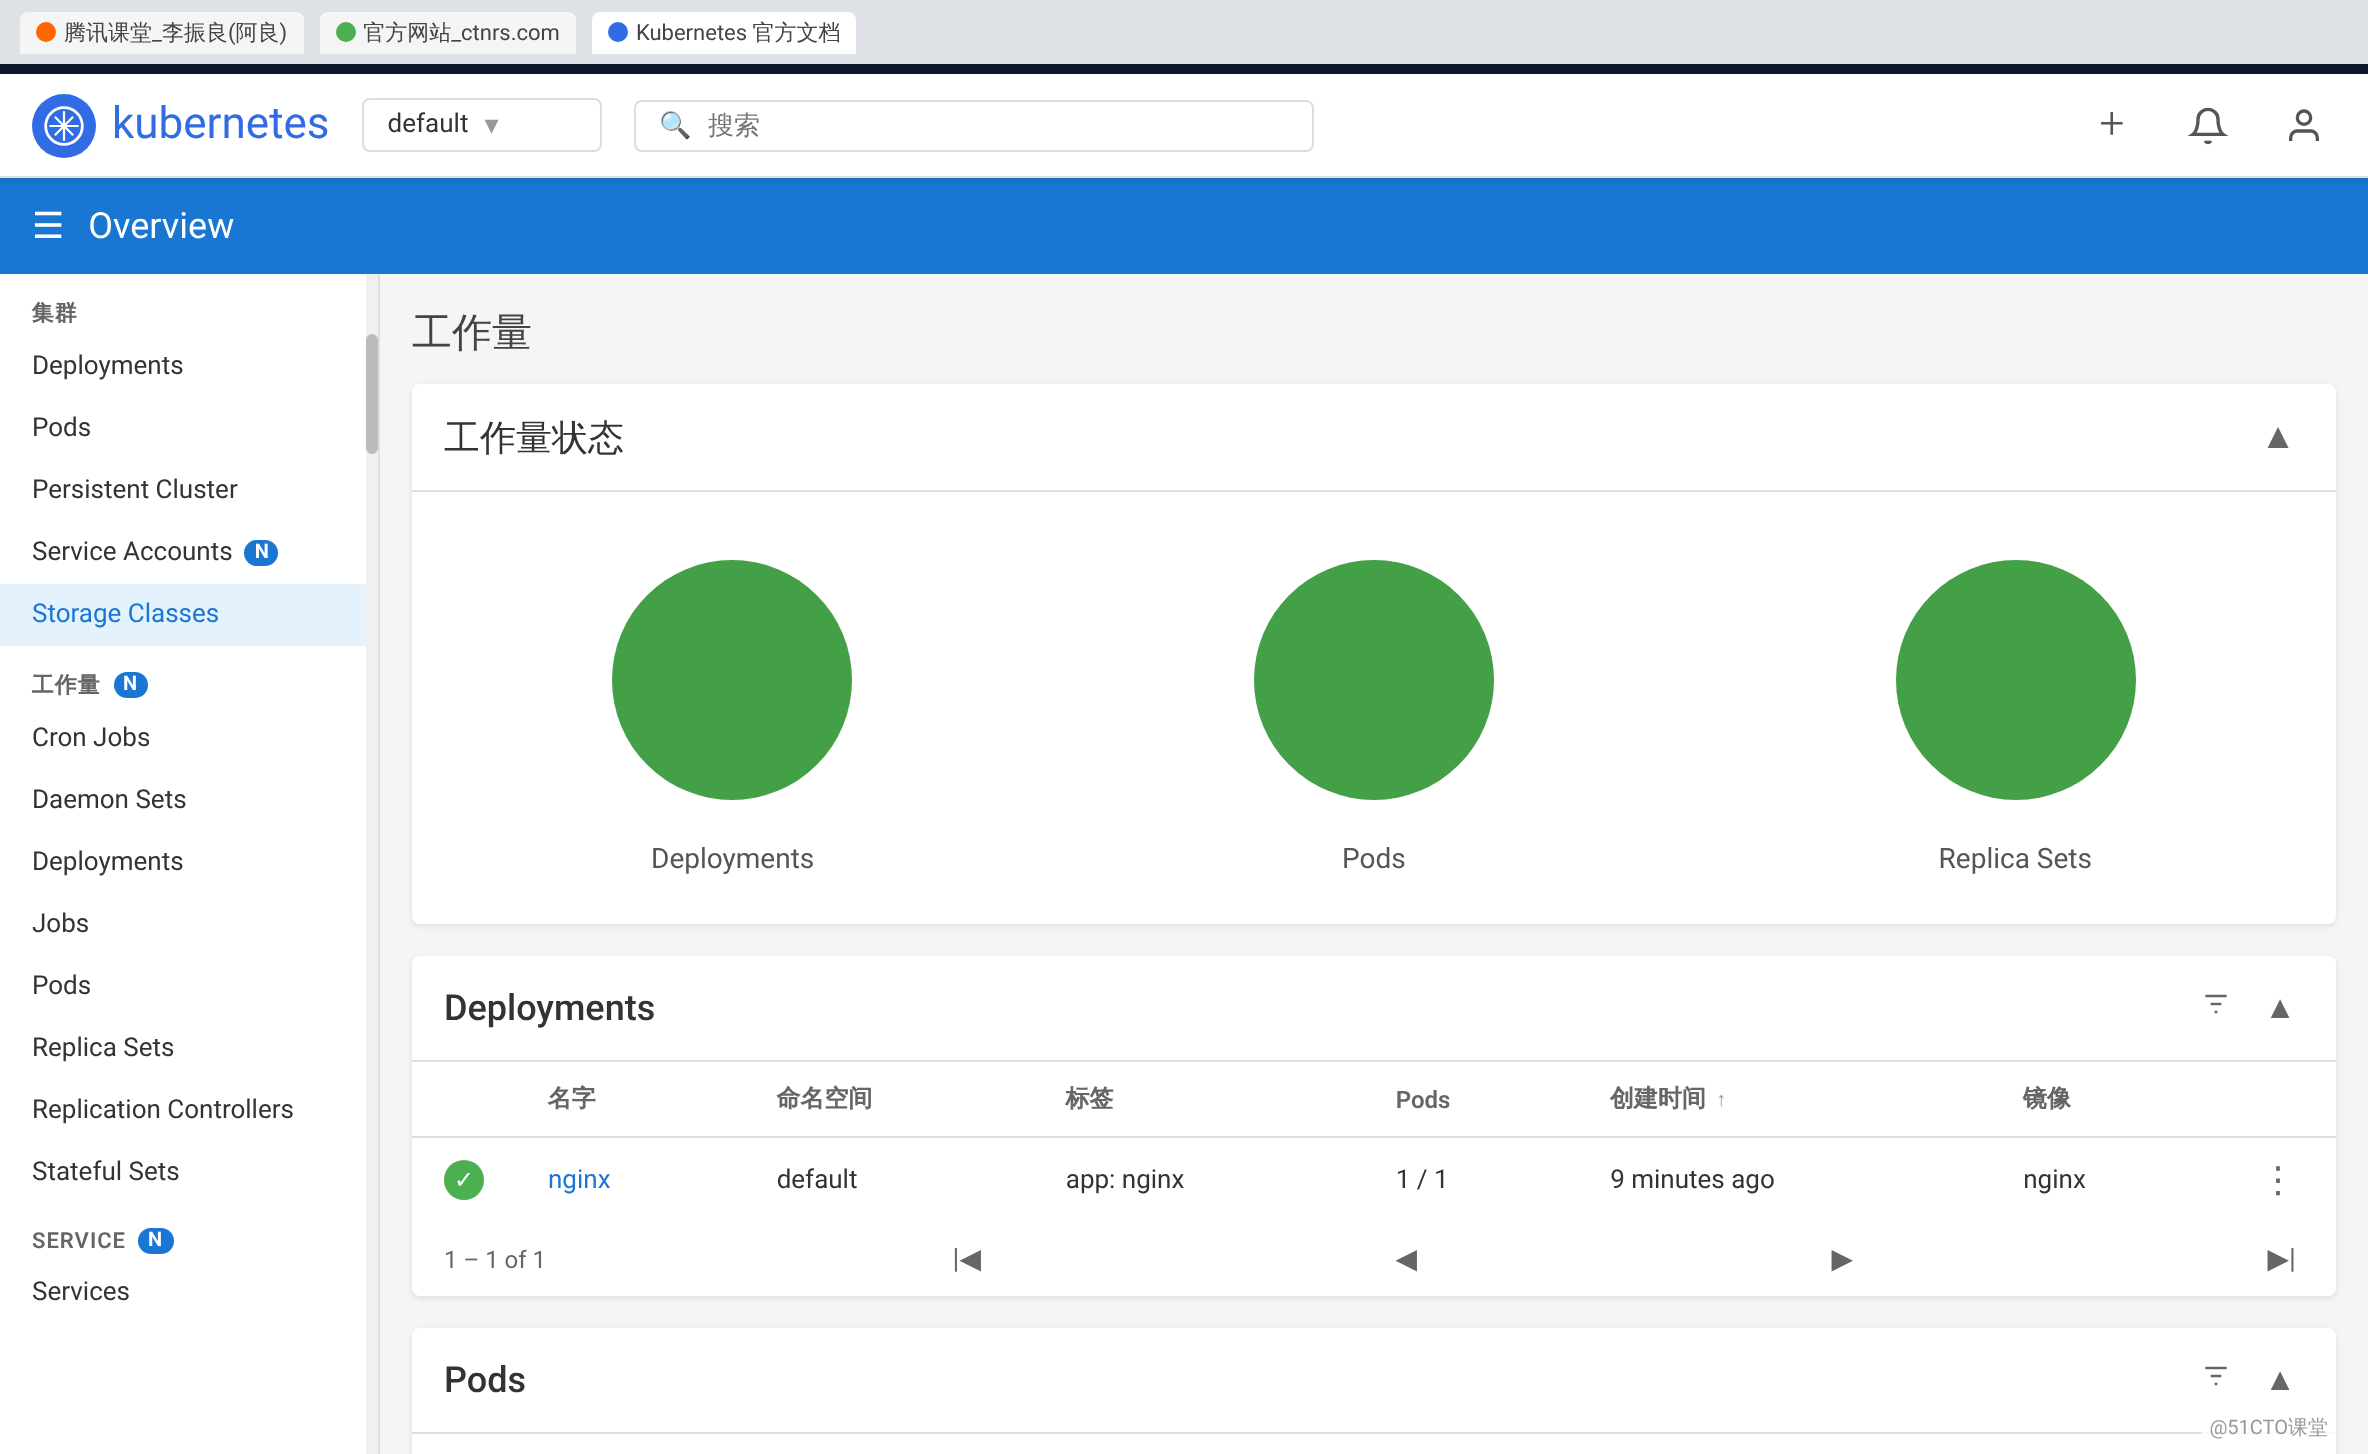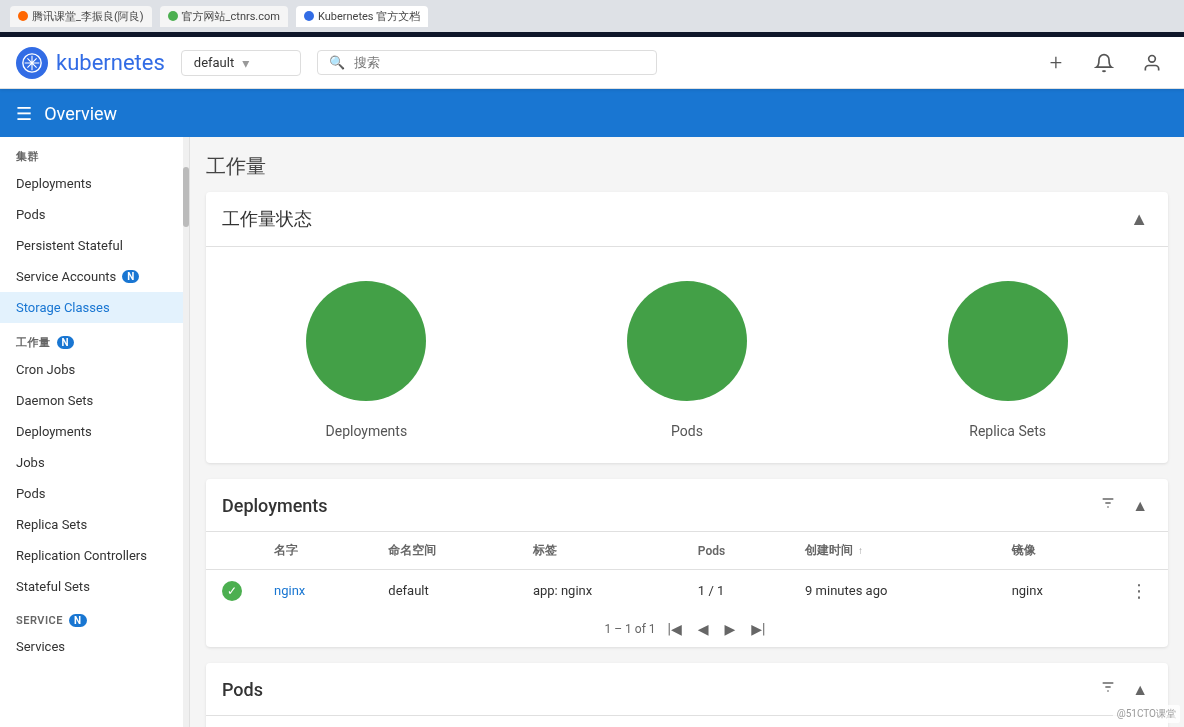--- a/index.html
+++ b/index.html
@@ -435,7 +435,7 @@
       <span>Pods</span>
     </div>
     <div class="sidebar-item">
-      <span>Persistent Stateful</span>
+      <span>Persistent Cluster</span>
     </div>
     <div class="sidebar-item">
       <span>Service Accounts</span>

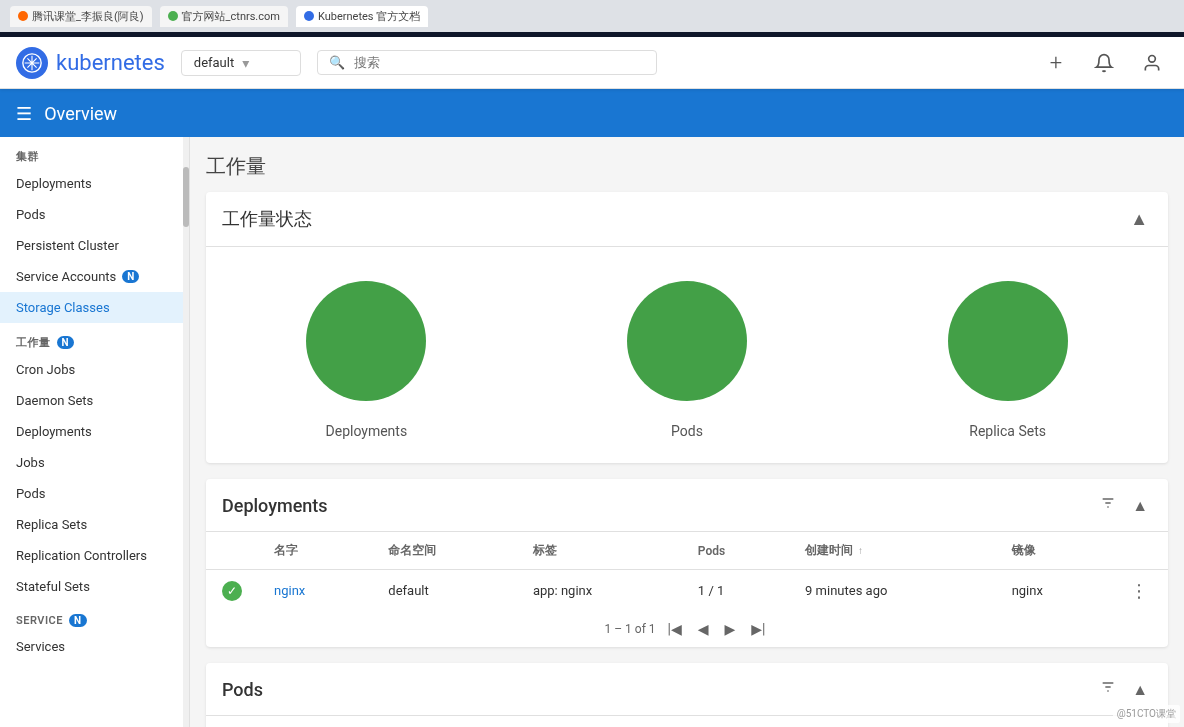--- a/index.html
+++ b/index.html
@@ -302,7 +302,7 @@
     .pagination {
       display: flex;
       align-items: center;
-      justify-content: center;
+      justify-content: space-between;
       padding: 8px 16px;
       gap: 8px;
       font-size: 12px;

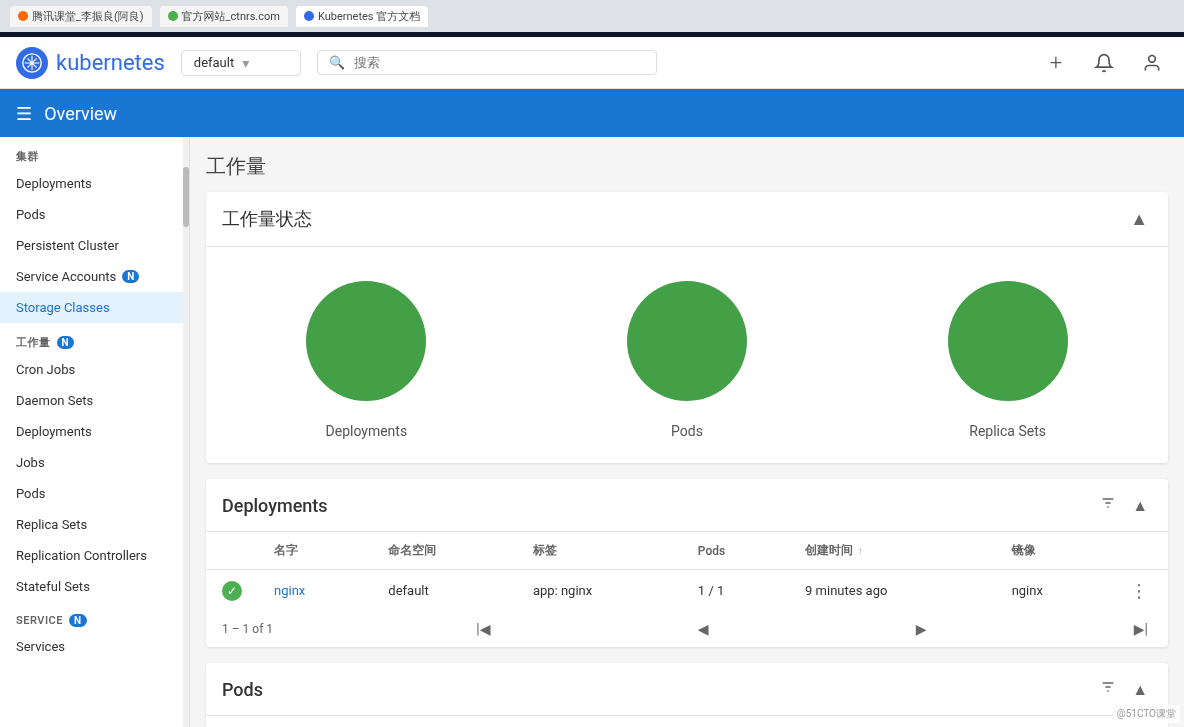--- a/index.html
+++ b/index.html
@@ -349,7 +349,7 @@
     .watermark {
       position: fixed;
       bottom: 4px;
-      right: 4px;
+      right: 16px;
       font-size: 10px;
       color: #999;
       background: rgba(255,255,255,0.8);

